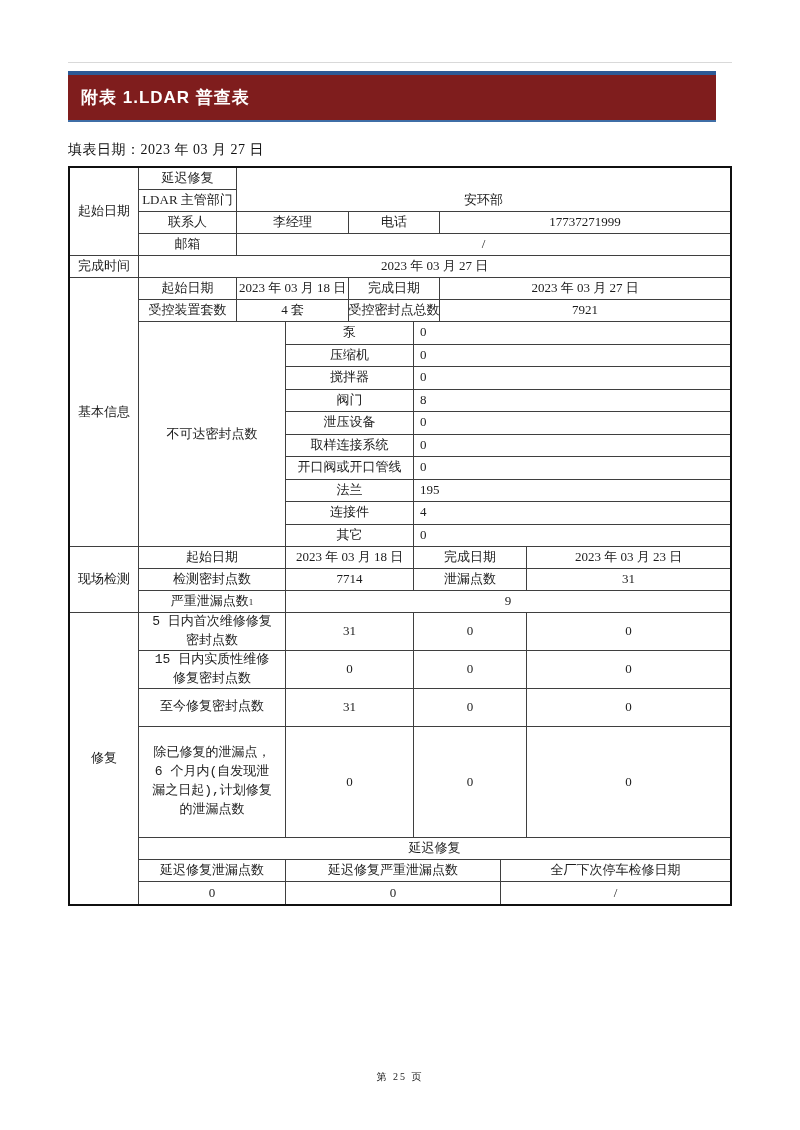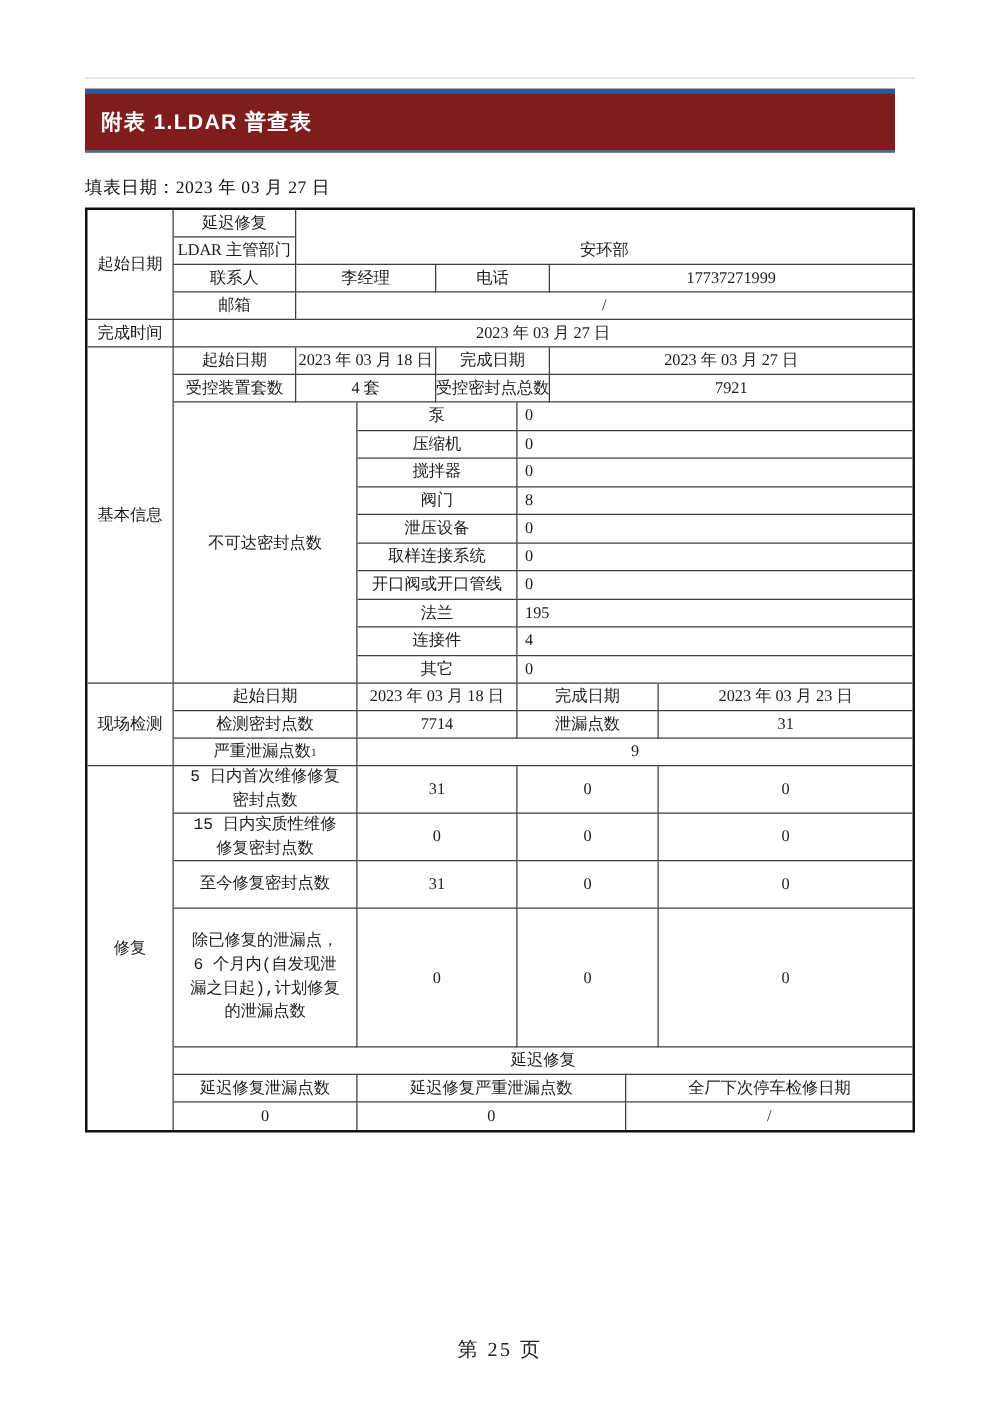--- a/index.html
+++ b/index.html
@@ -53,7 +53,7 @@
 
   .footer {
     position:absolute; left:0; top:1070px; width:800px;
-    text-align:center; font-size:16px; color:#222; letter-spacing:2px;
+    text-align:center; font-size:10px; color:#222; letter-spacing:2px;
   }
 </style>
 </head>

